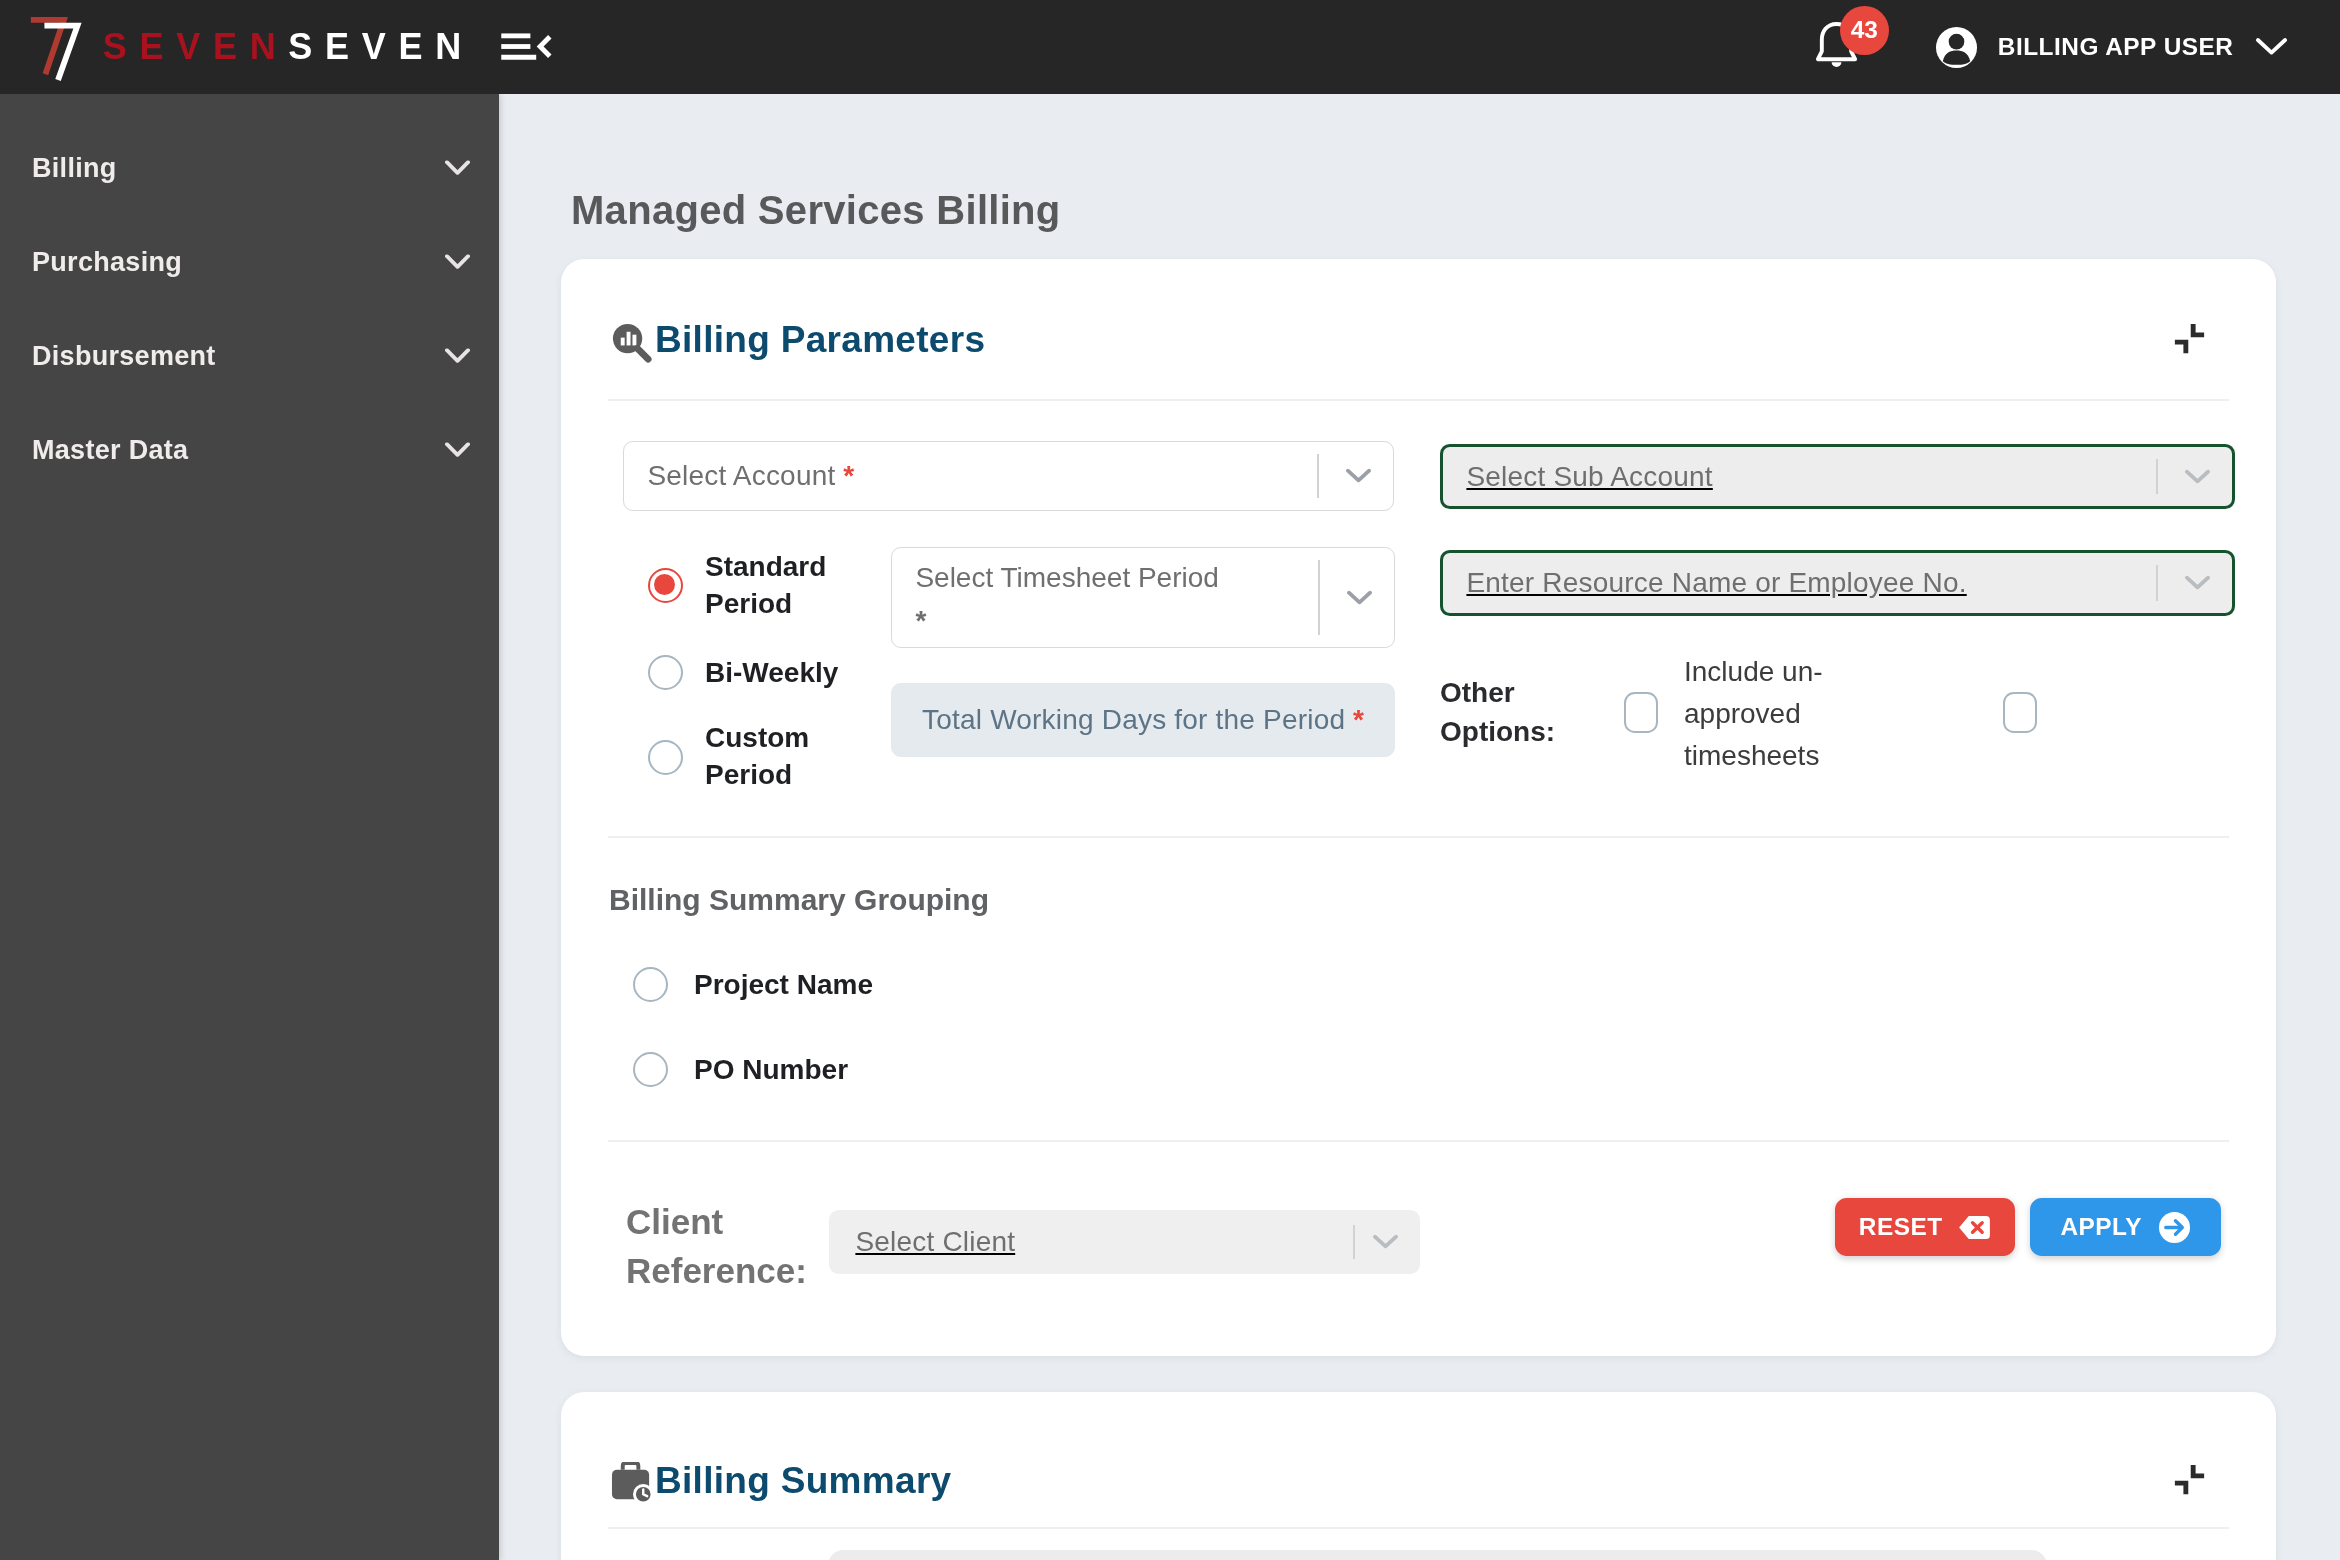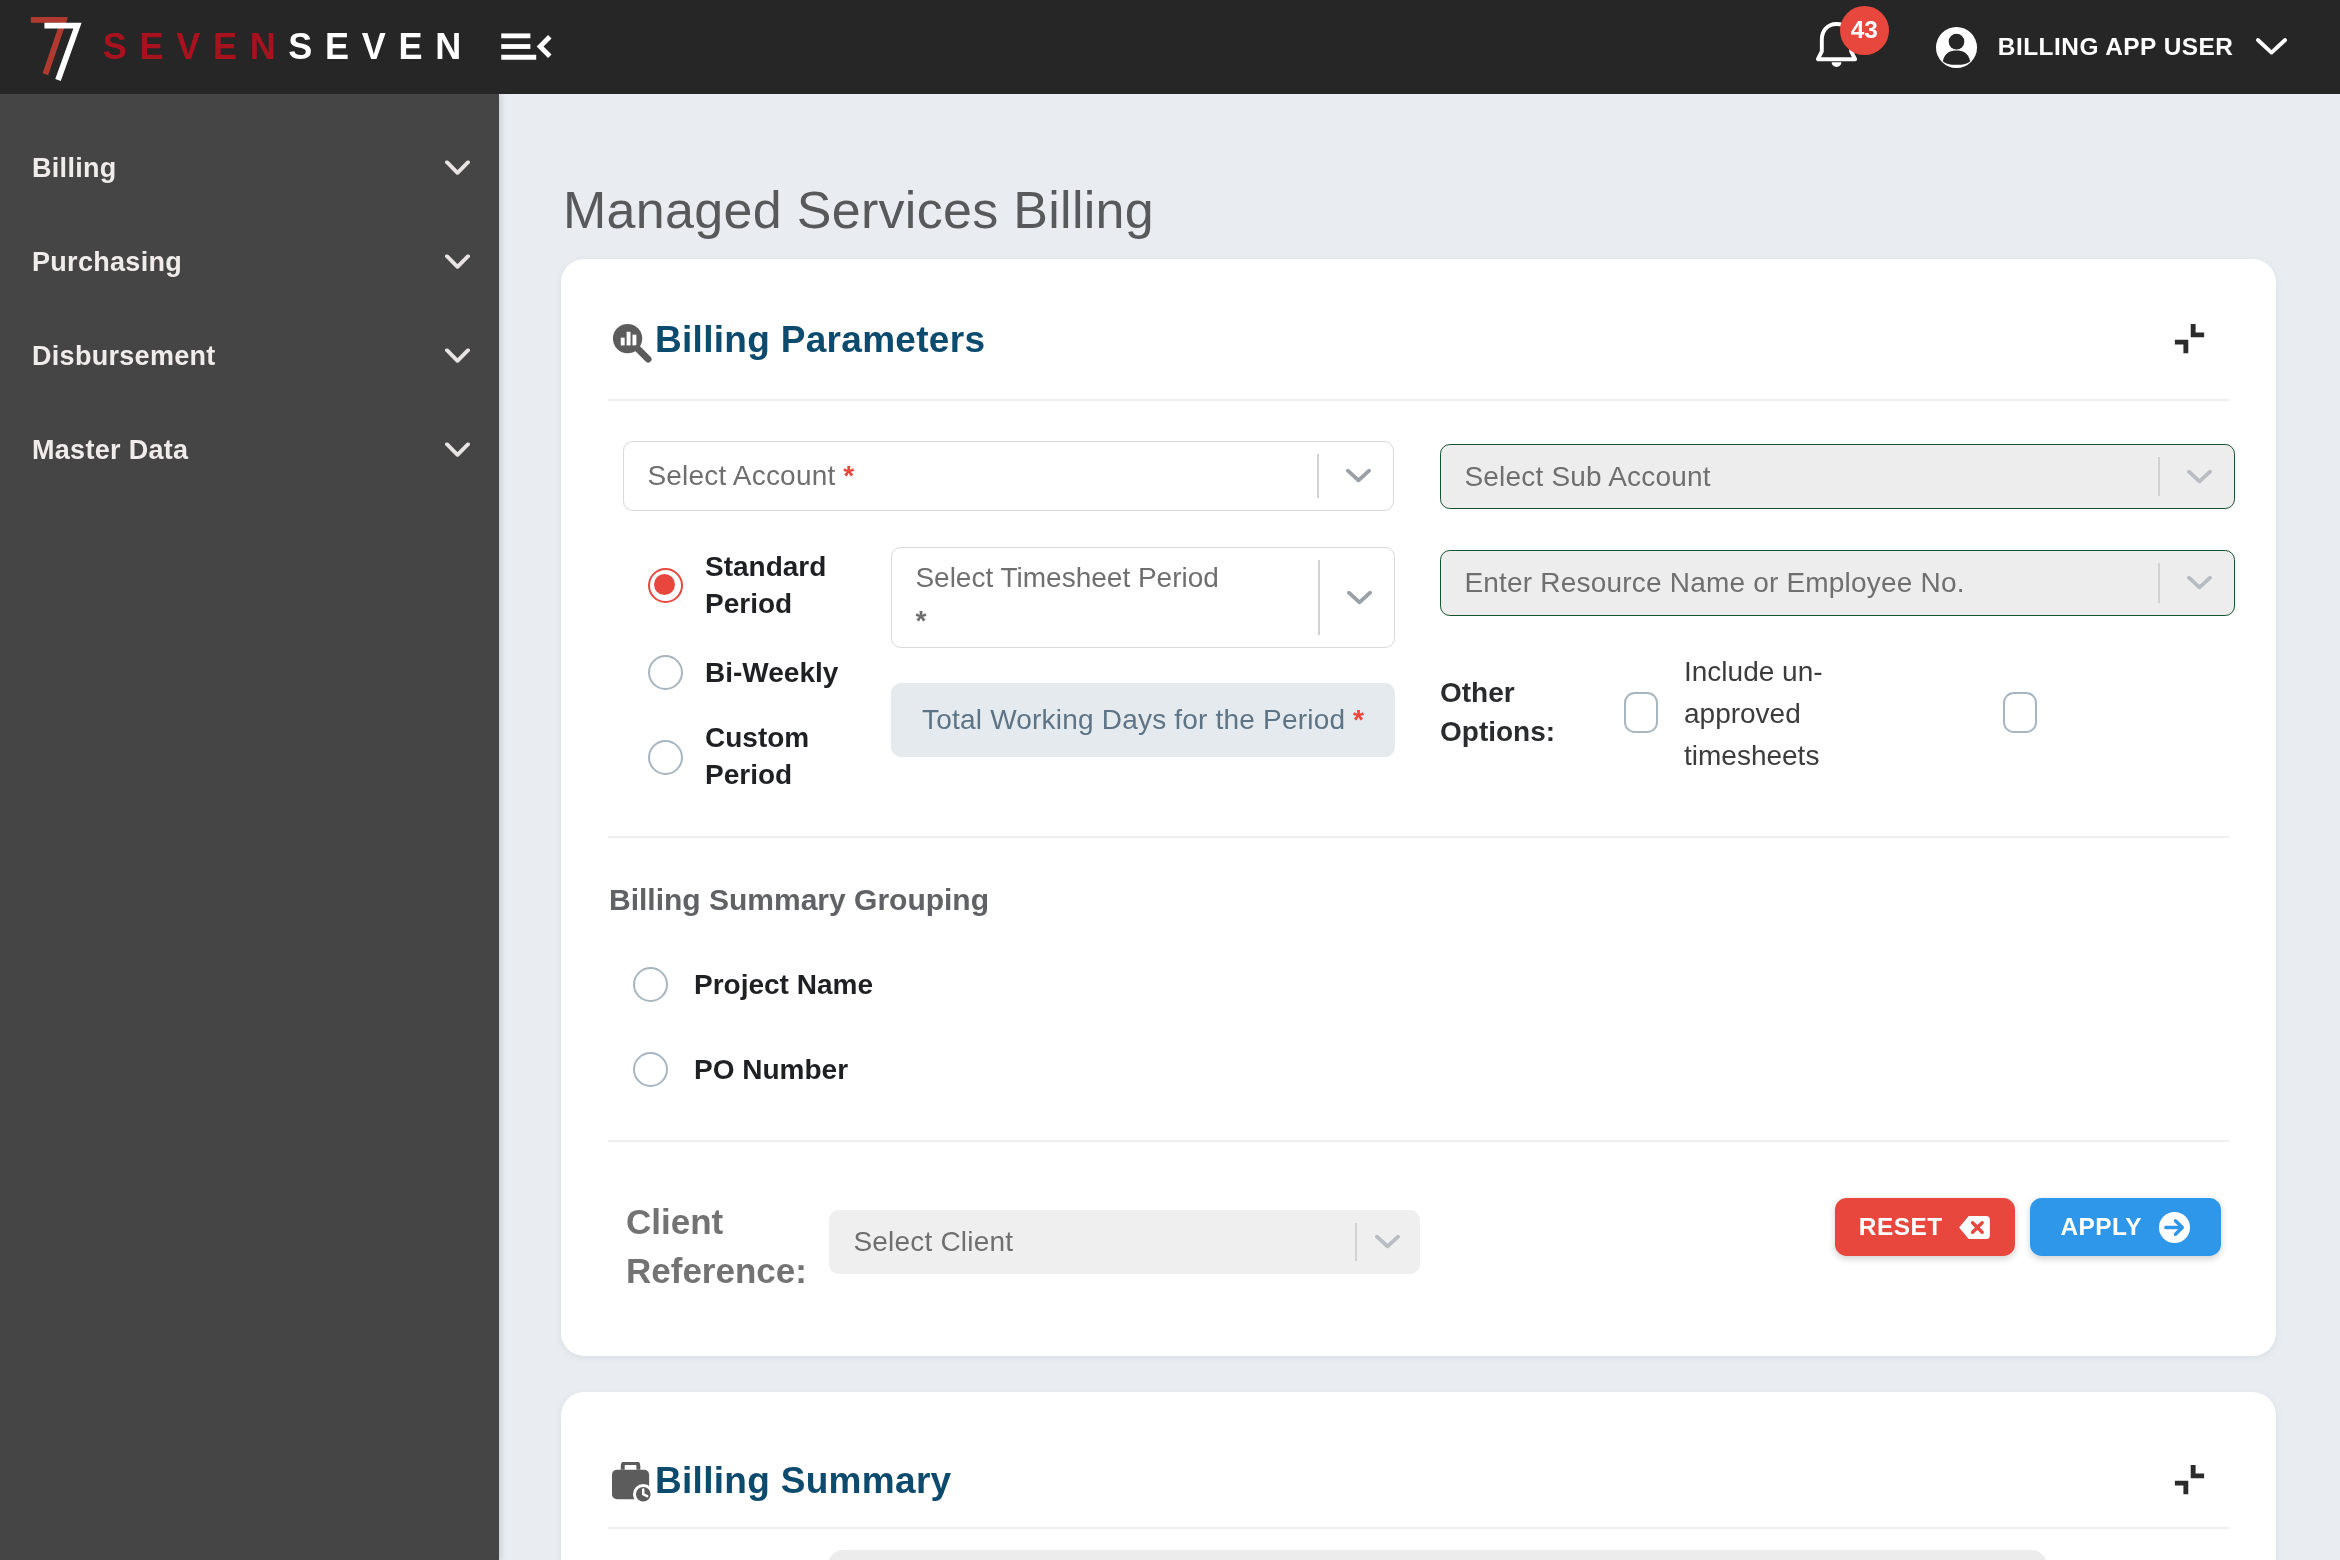--- a/index.html
+++ b/index.html
@@ -44,8 +44,8 @@
   
   .main{position:absolute;left:499px;top:94px;width:1841px;height:1467px;background:#e9edf1;overflow:hidden;}
   .page-title{
-    margin:0;position:absolute;left:64px;top:86px;
-    font-size:52px;font-weight:normal;color:#58595b;letter-spacing:0.3px;
+    margin:8px;position:absolute;left:64px;top:86px;
+    font-size:40px;font-weight:bold;color:#58595b;letter-spacing:0.3px;
   }
   .card{
     position:absolute;left:62px;width:1715px;background:#ffffff;border-radius:23.4px;

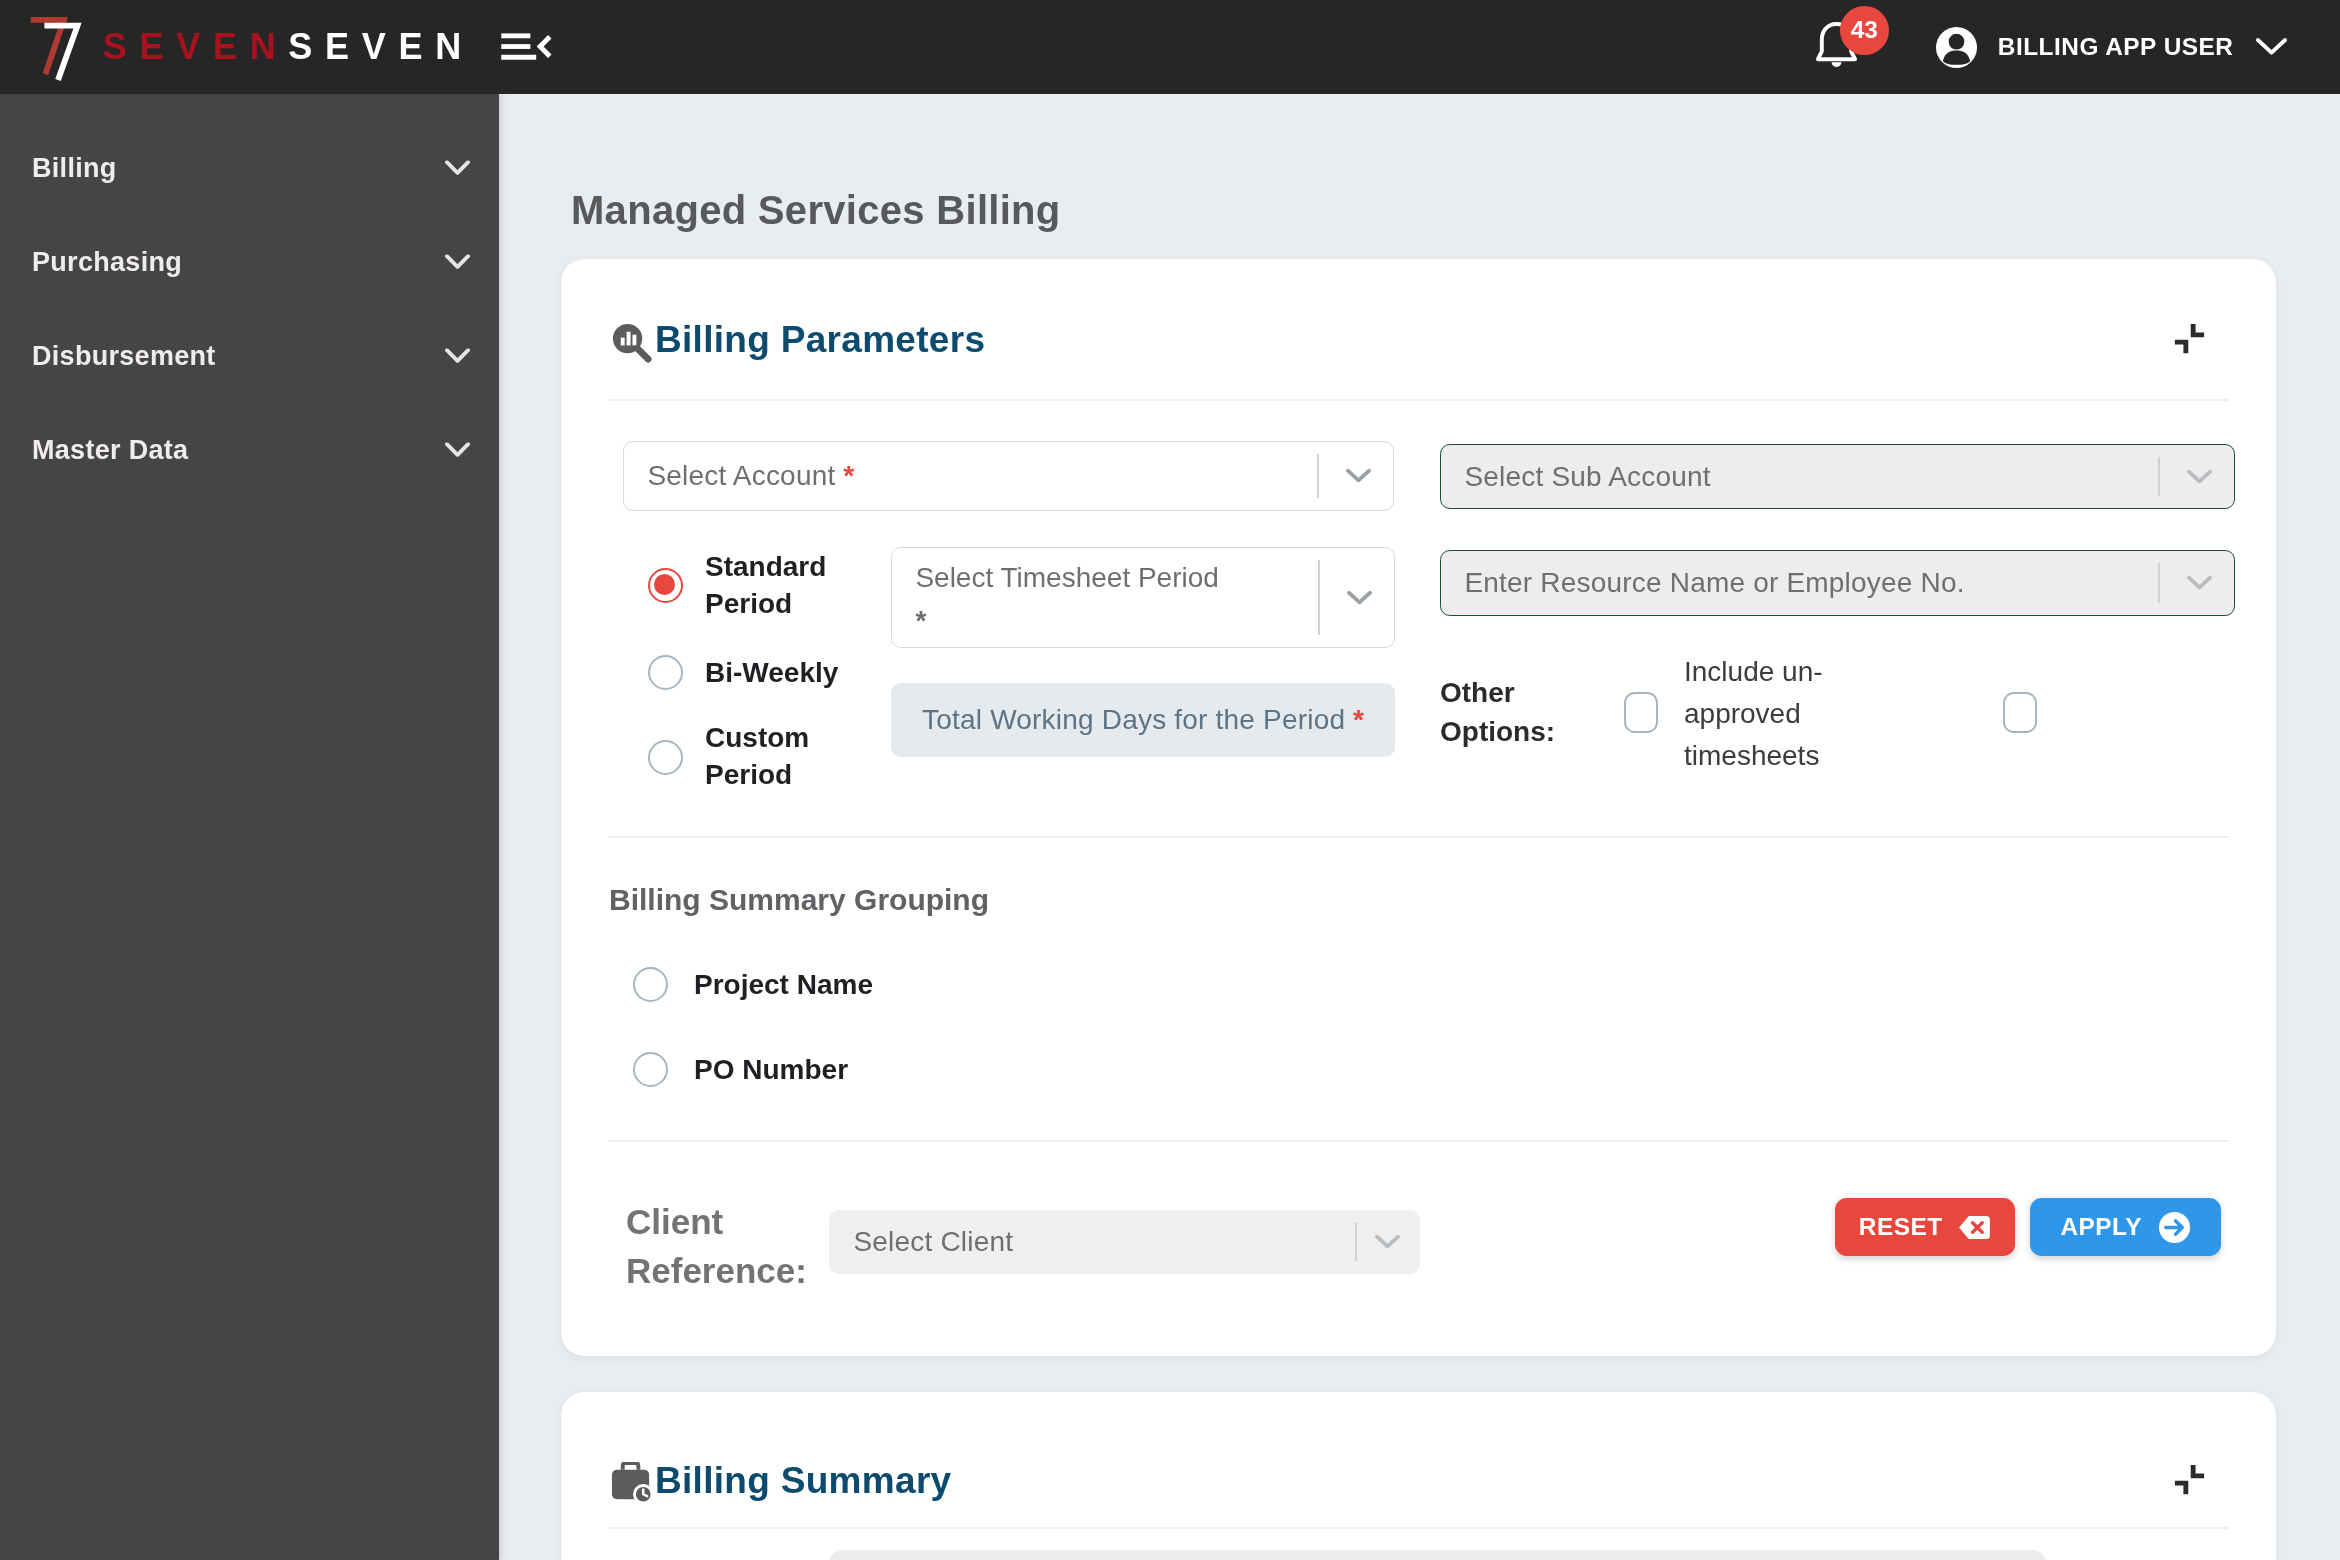--- a/index.html
+++ b/index.html
@@ -62,7 +62,7 @@
     display:flex;align-items:center;
   }
   .select.enabled{background:#fff;border:1px solid #d9d9d9;}
-  .select.disabled{background:#ededed;border:1px solid #14532d;}
+  .select.disabled{background:#ededed;border:3px solid #14532d;text-decoration:underline;}
   .select.blue-disabled{background:#e5eaee;border:1px solid #e5eaee;}
   .select .ph{color:#6f6f6f;font-size:28px;padding-left:23.4px;letter-spacing:0.2px;}
   .select .vdiv{position:absolute;right:74px;top:11.7px;bottom:11.7px;width:2px;background:#d2d2d2;}

